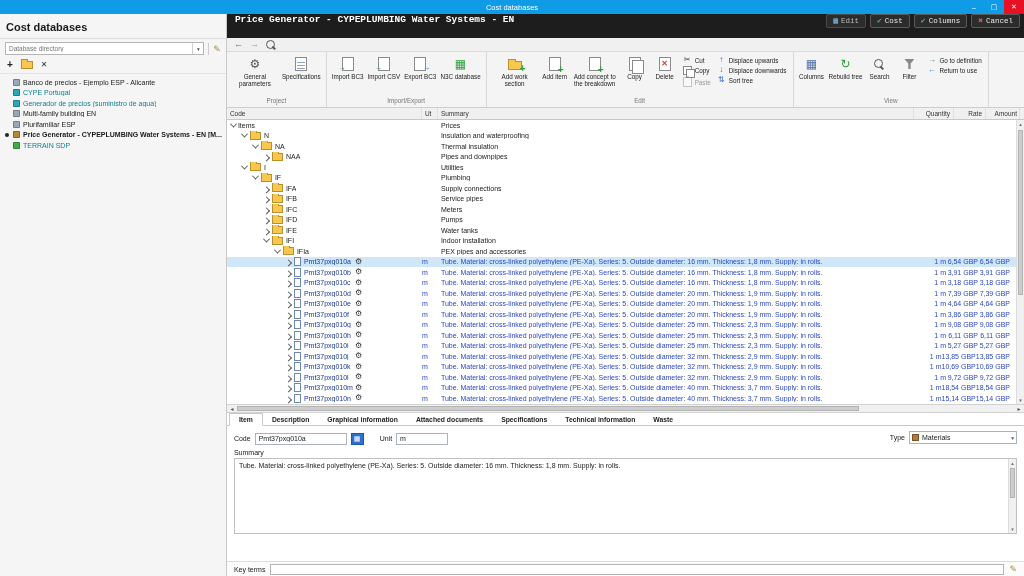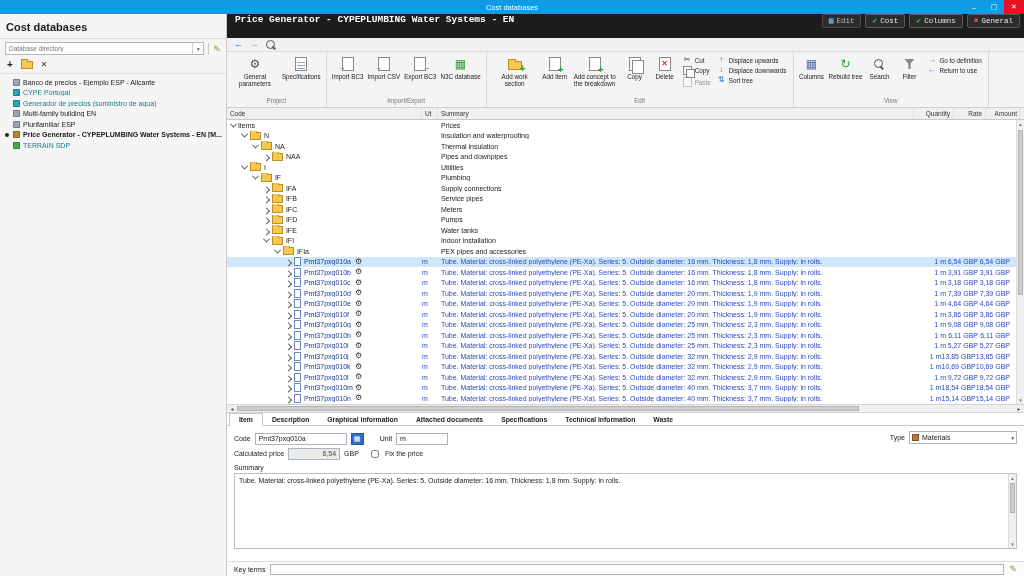--- a/index.html
+++ b/index.html
@@ -247,7 +247,7 @@
             </div>
             <div class="mh-btn">
               <span class="hic hic-cross">✖</span>
-              <span>General</span>
+              <span>Cancel</span>
             </div>
           </div>
       </div>

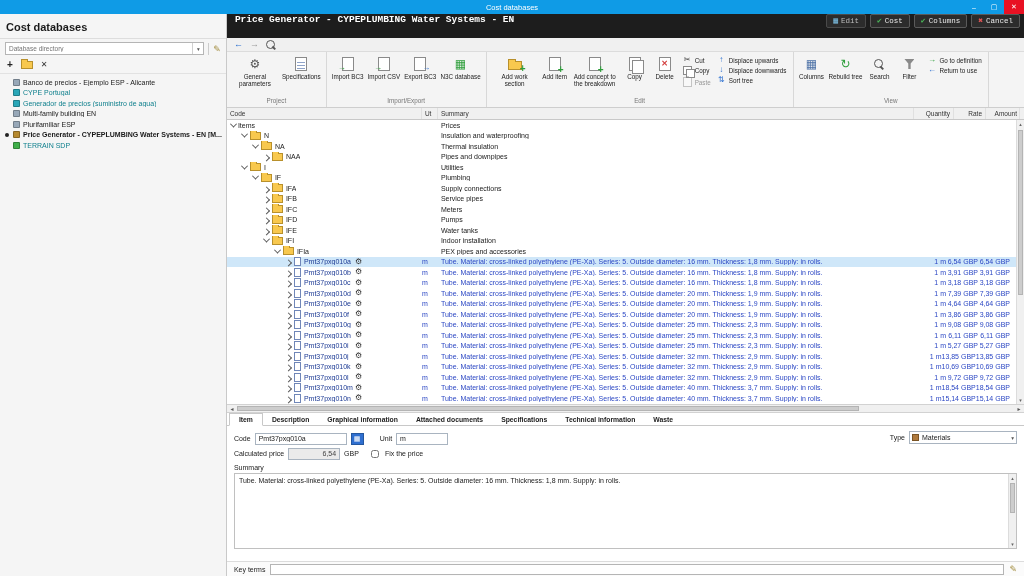--- a/index.html
+++ b/index.html
@@ -827,13 +827,6 @@
             </span>
           </span>
         </div>
-        <div class="d-row">
-          <span class="d-lbl">Calculated price</span>
-          <input class="d-inp price" readonly="" value="6,54" style="">
-          <span class="d-lbl">GBP</span>
-          <input type="checkbox" class="d-chk" style="">
-          <span class="d-lbl">Fix the price</span>
-        </div>
         <div class="d-sec-lbl">Summary</div>
         <div class="summary-box">
           <span>Tube. Material: cross-linked polyethylene (PE-Xa). Series: 5. Outside diameter: 16 mm. Thickness: 1,8 mm. Supply: in rolls.</span>

